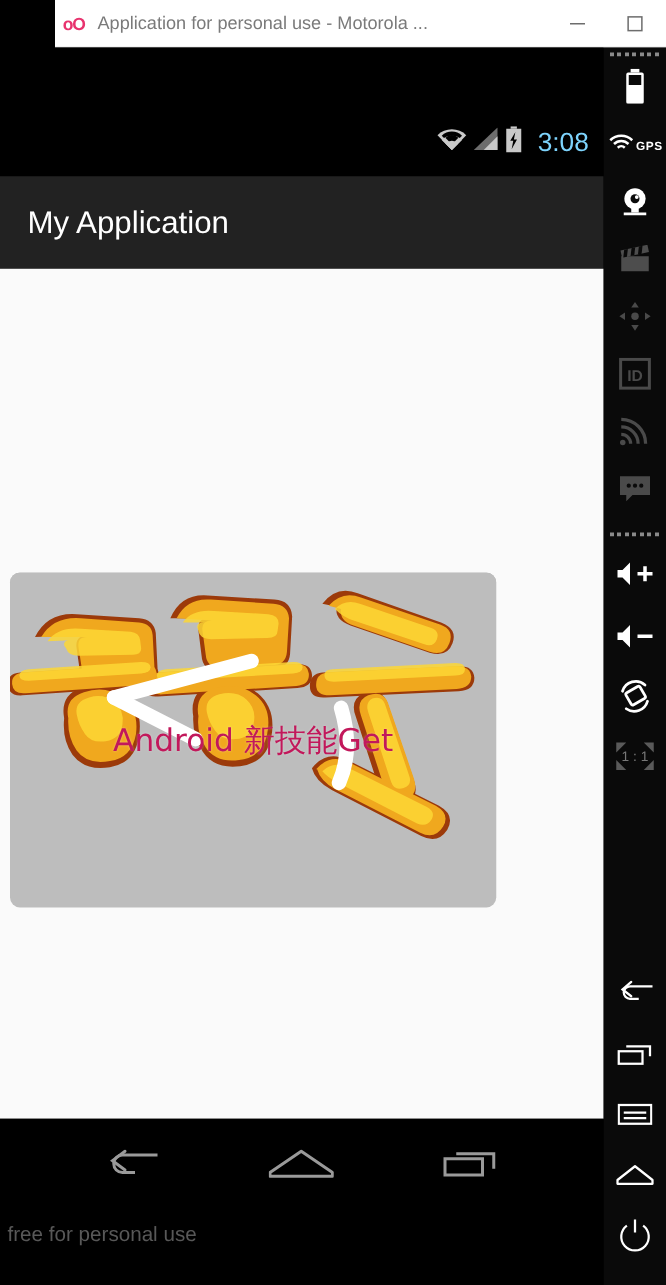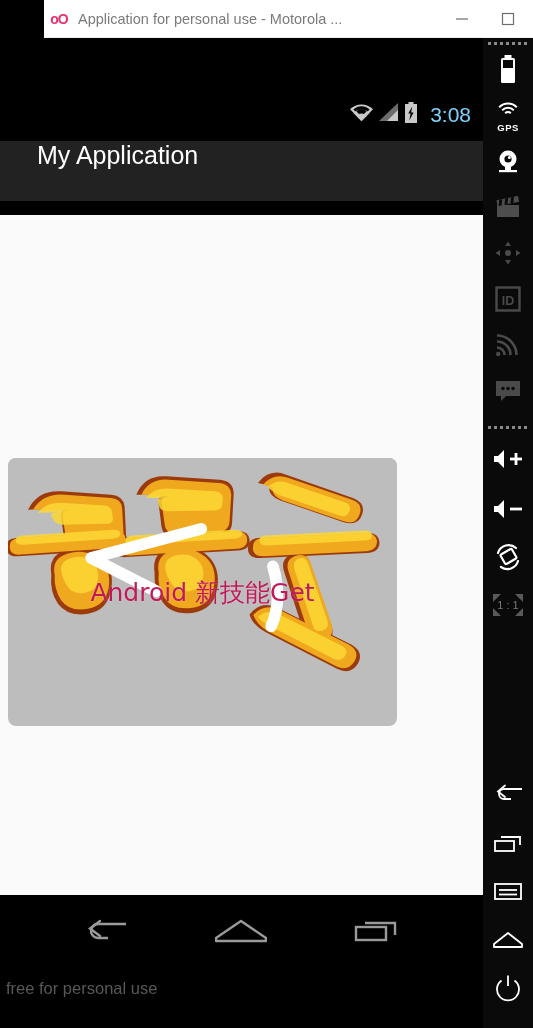--- a/index.html
+++ b/index.html
@@ -313,7 +313,7 @@
       </span>
     </div>
 
-    <div class="sbar-item" style="top:56px; flex-direction:column; gap:1px;">
+    <div class="sbar-item" style="top:56px; flex-direction:row; gap:1px;">
       <span>
         <svg width="22" height="15" viewBox="0 0 22 15">
           <path d="M11,14 L2,5 A13,13 0 0 1 20,5 Z" fill="none"></path>

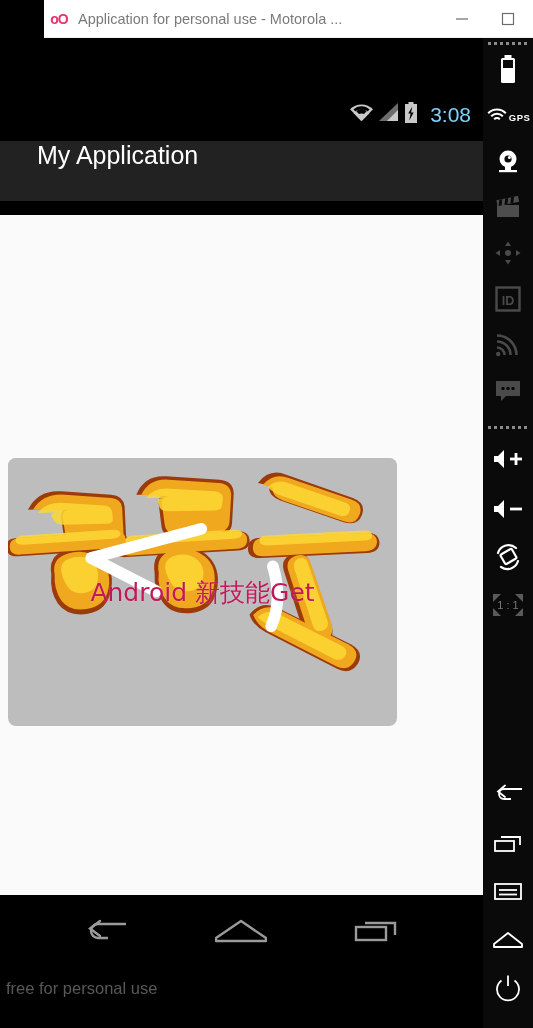--- a/index.html
+++ b/index.html
@@ -51,8 +51,8 @@
 
   
   .actionbar {
-    position:absolute; left:0; top:103px; width:483px; height:60px;
-    background:#222222; display:flex; padding-left:37px;
+    position:absolute; left:0; top:103px; width:483px; height:74px;
+    background:#222222; display:flex; align-items:center; padding-left:22px;
   }
   .actionbar .apptitle {
     color:#ffffff; font-size:25px; font-weight:400;

